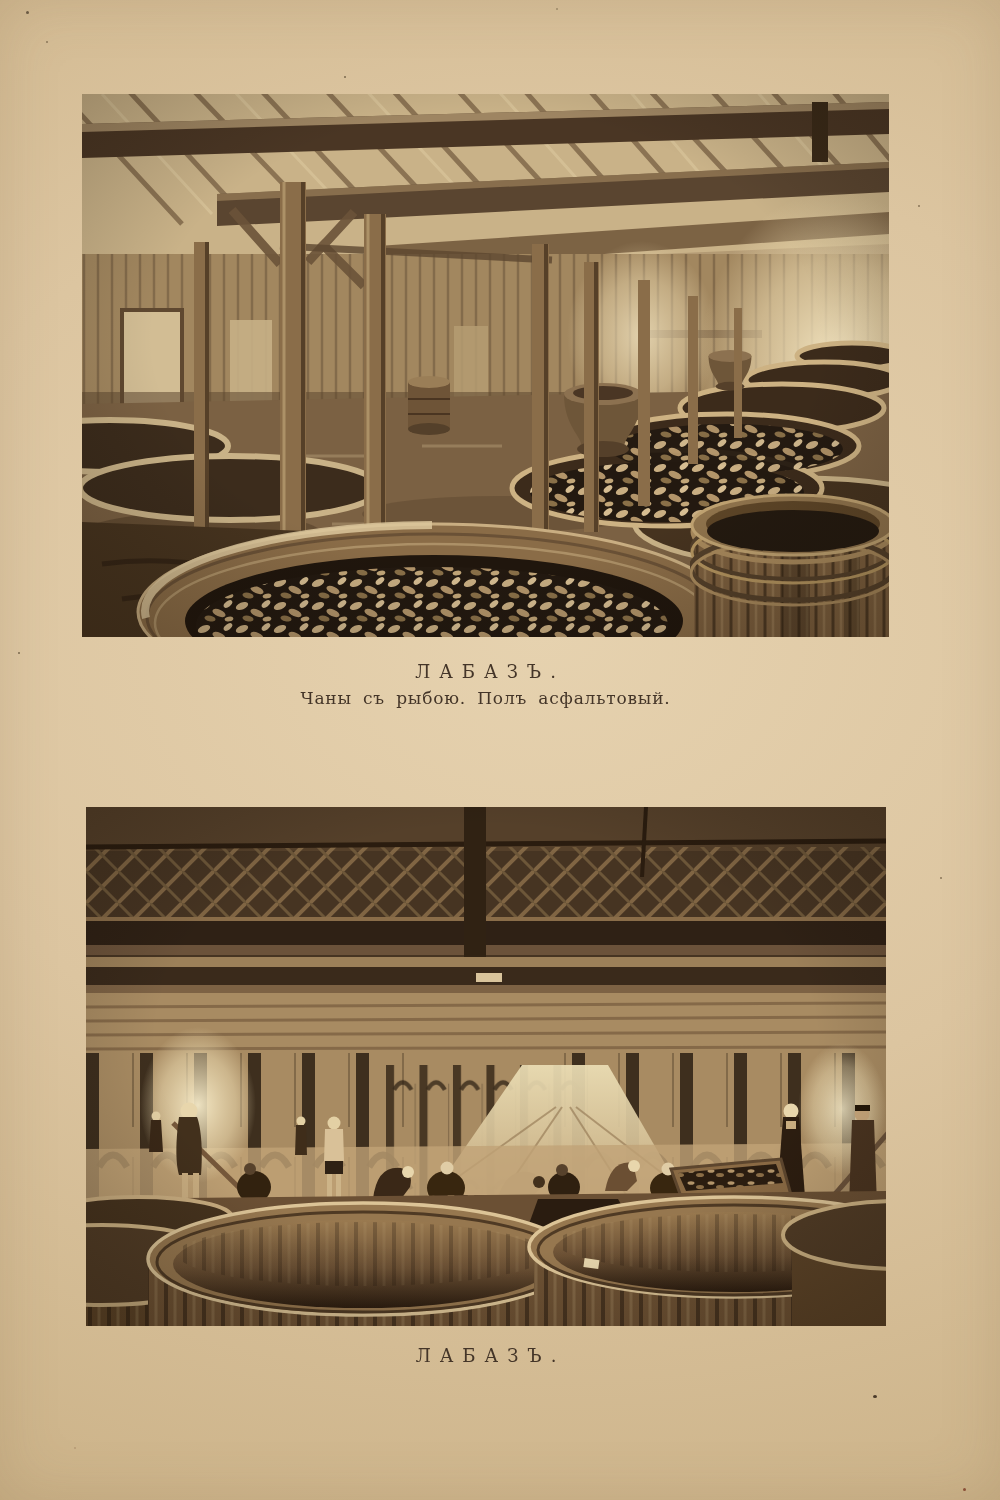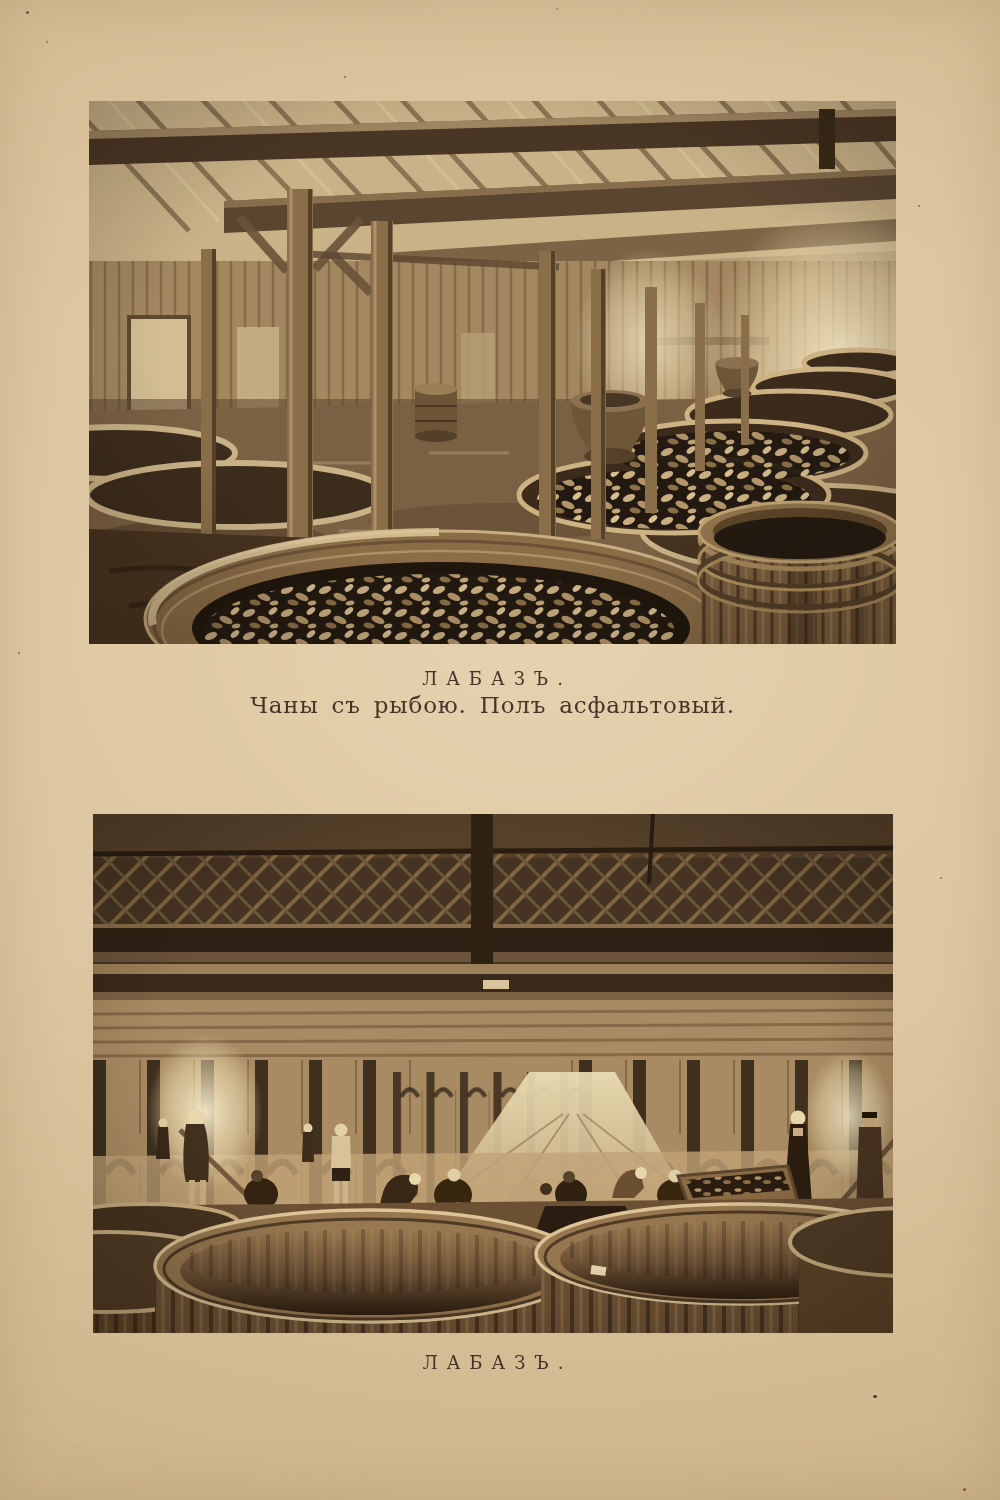--- a/index.html
+++ b/index.html
@@ -15,7 +15,7 @@
       radial-gradient(1250px 950px at 54% 42%, var(--paper-light,#e4d1ae) 0%, var(--paper,#dcc5a0) 52%, var(--paper-dark,#cdb68e) 100%);
     box-shadow:inset 0 0 60px rgba(120,95,60,.18);
   }
-  .plate{position:absolute;margin:11px;}
+  .plate{position:absolute;margin:4px;}
   .plate-1{left:78px;top:90px;width:807px;}
   .plate-2{left:82px;top:803px;width:800px;}
   .photo{position:relative;overflow:hidden;background:#8a6d4b;}

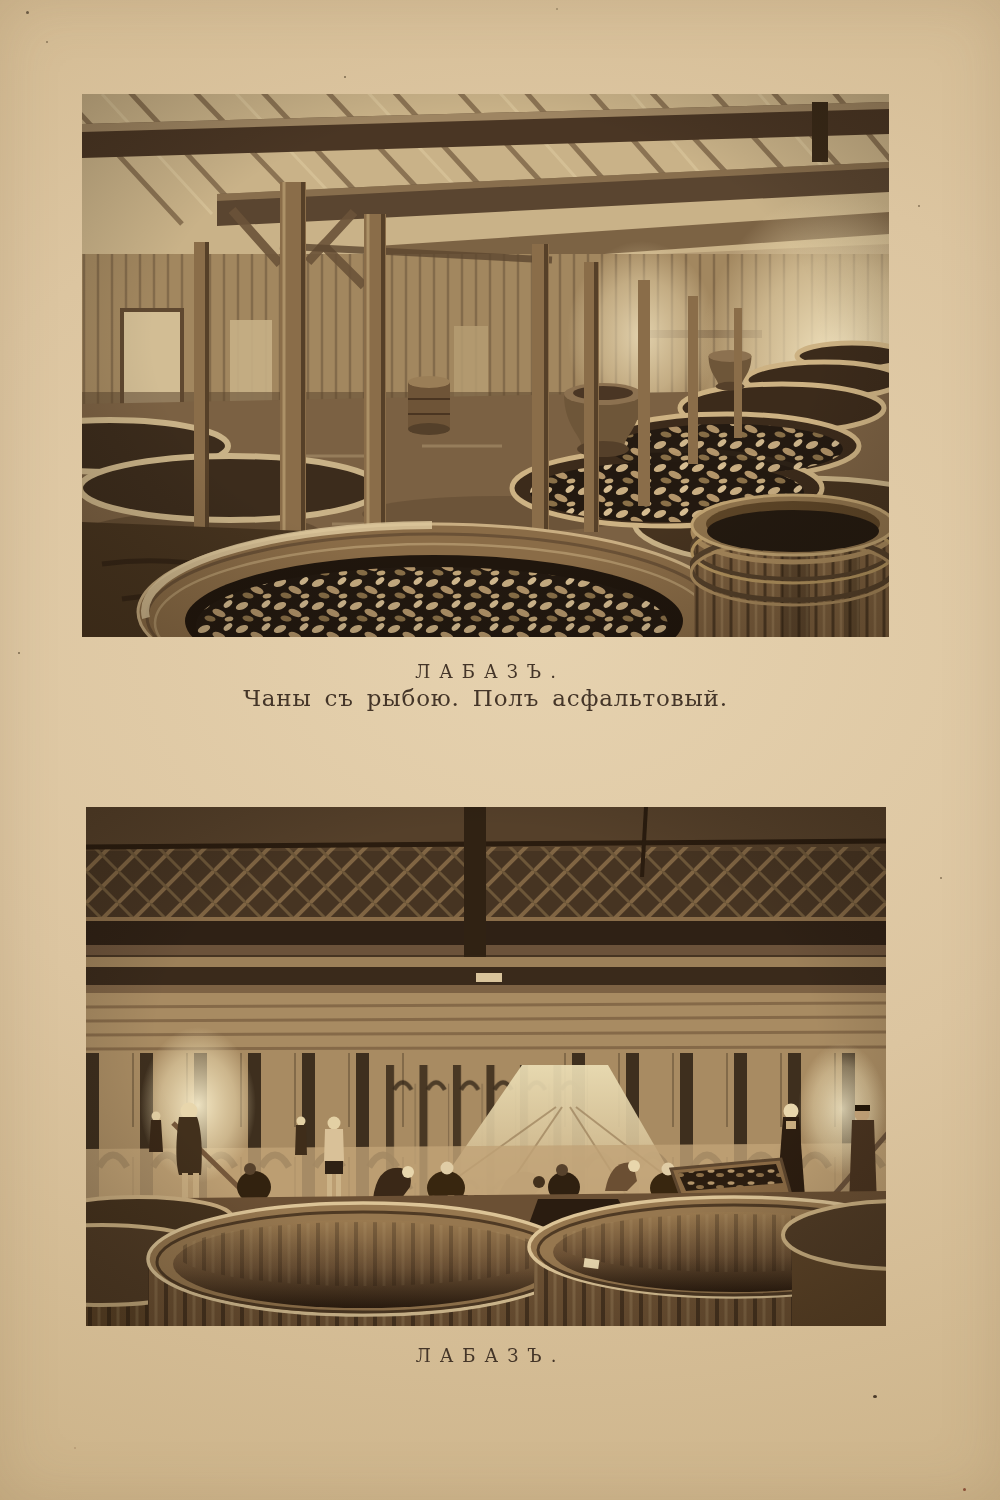--- a/index.html
+++ b/index.html
@@ -29,7 +29,7 @@
   }
   .plate-2 .cap-title{margin-top:23px;}
   .cap-sub{
-    font-size:23px;line-height:22px;letter-spacing:.8px;word-spacing:5px;
+    font-size:17px;line-height:22px;letter-spacing:.8px;word-spacing:5px;
     margin-top:8px;
   }
   .plate-2 .cap-sub{margin-top:7px;}

